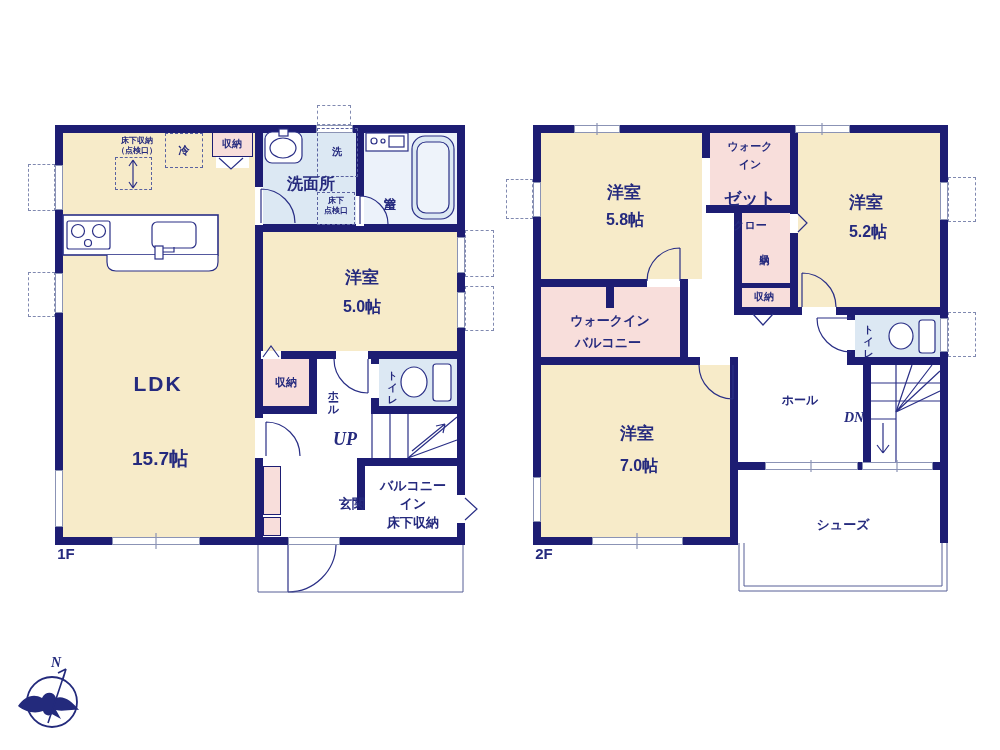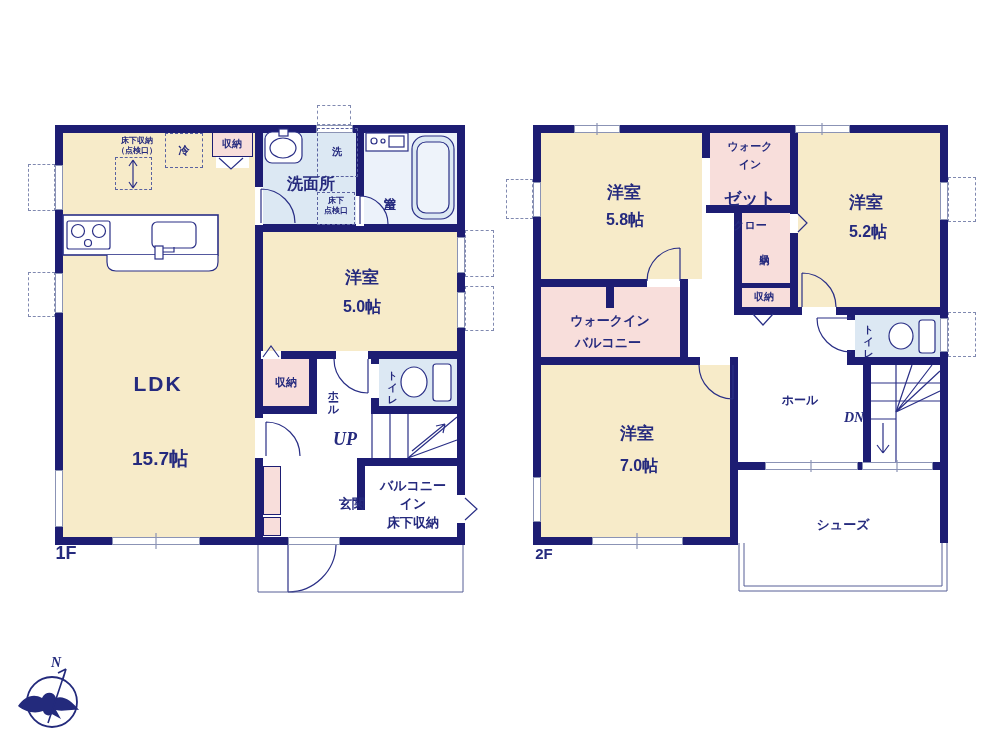--- a/index.html
+++ b/index.html
@@ -242,7 +242,7 @@
   <div class="lbl" style="left:413px;top:485px;font-size:13px;">バルコニー</div>
   <div class="lbl" style="left:413px;top:503px;font-size:13px;">イン</div>
   <div class="lbl" style="left:413px;top:522px;font-size:13px;">床下収納</div>
-  <div class="lbl" style="left:66px;top:553px;font-size:18px;font-weight:700;text-align:right;">1F</div>
+  <div class="lbl" style="left:66px;top:553px;font-size:15px;font-weight:700;text-align:right;">1F</div>
 
   <div class="lbl" style="left:624px;top:192px;font-size:17px;">洋室</div>
   <div class="lbl" style="left:625px;top:220px;font-size:16px;">5.8帖</div>

